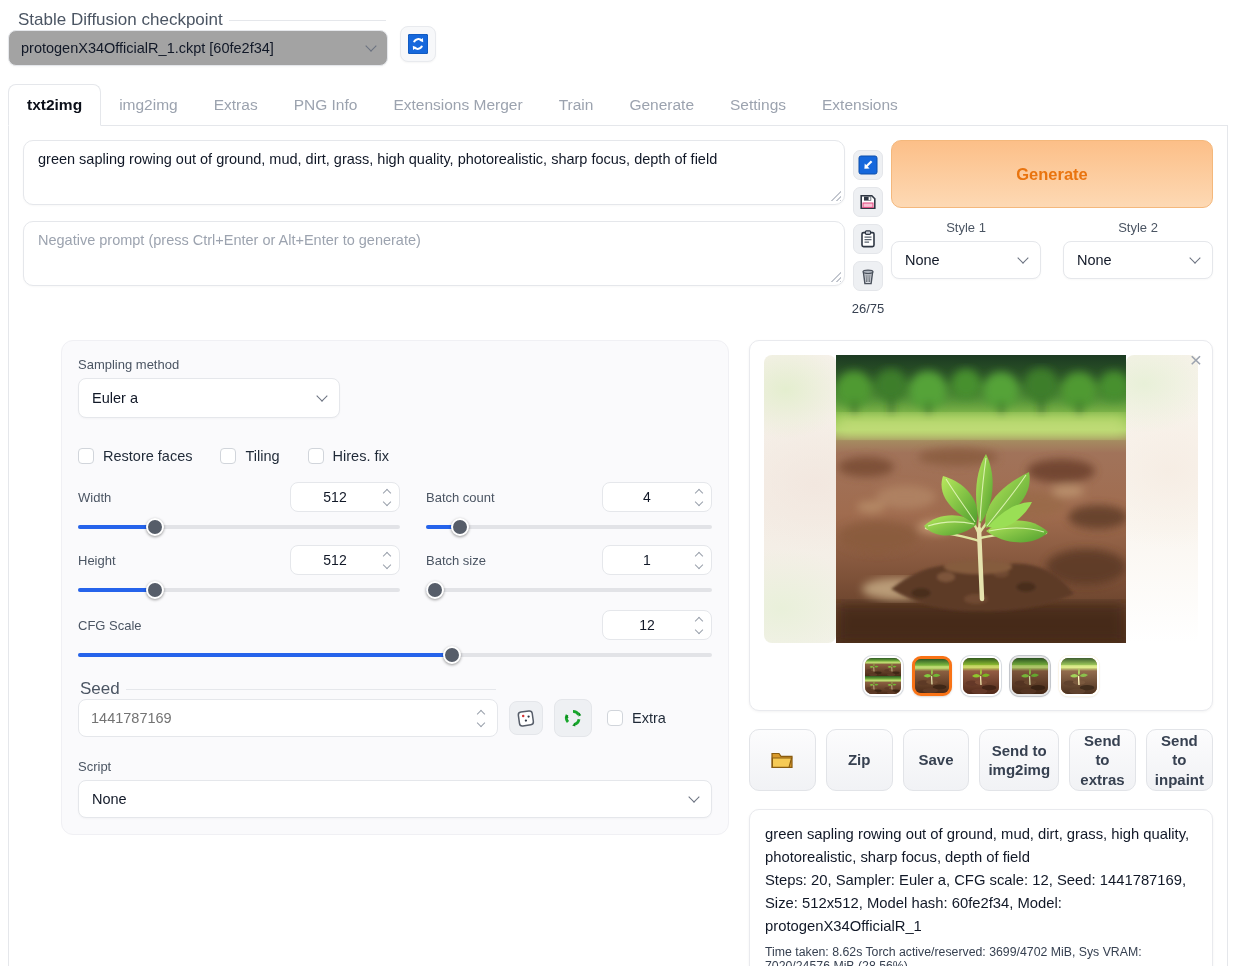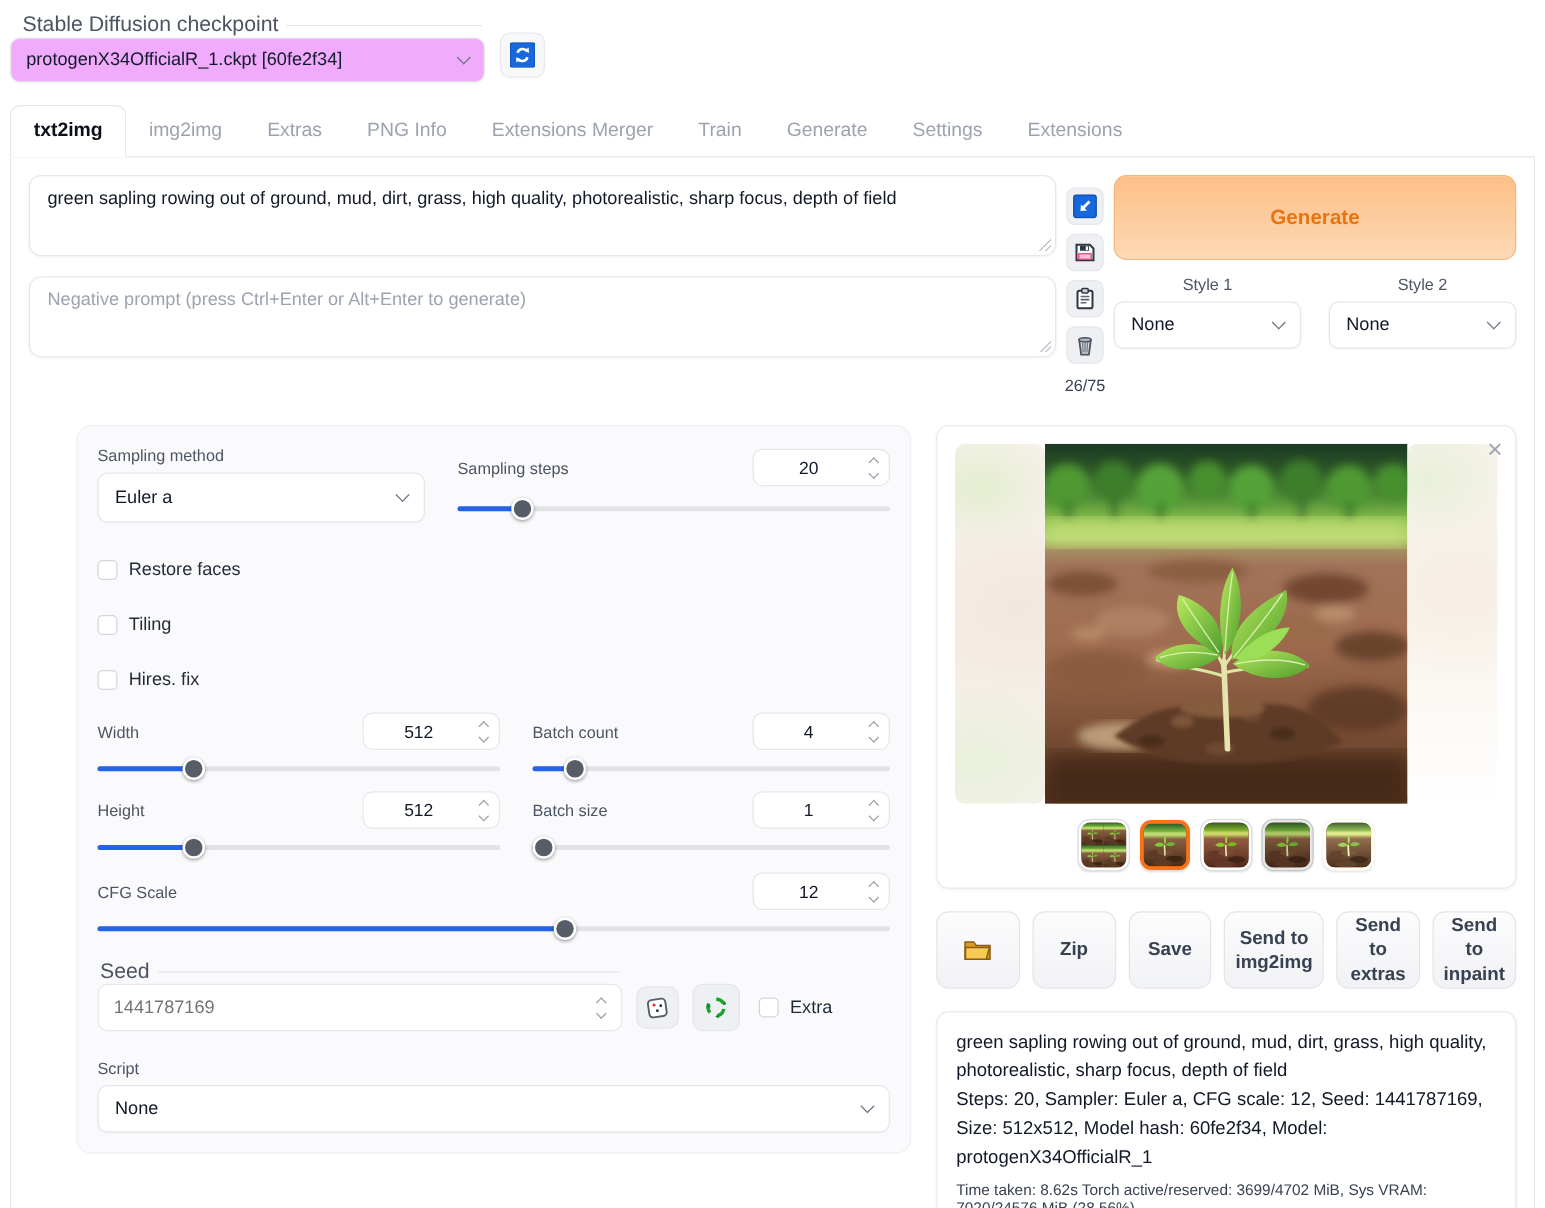--- a/index.html
+++ b/index.html
@@ -19,7 +19,7 @@
   .legend-row .lg { font-size:17px; color:#4b5563; white-space:nowrap; }
   .legend-row .line { flex:1; border-top:1px solid #e5e7eb; margin-right:2px; }
   .ckpt-box {
-    height:36px; border:1px solid #e5e7eb; border-radius:8px; background:#f0abfc;
+    height:36px; border:1px solid #e5e7eb; border-radius:8px; background:#a3a3a3;
     display:flex; align-items:center; justify-content:space-between; padding:0 12px;
     margin-top:2px; box-shadow:0 1px 2px rgba(0,0,0,.03); cursor:pointer;
   }

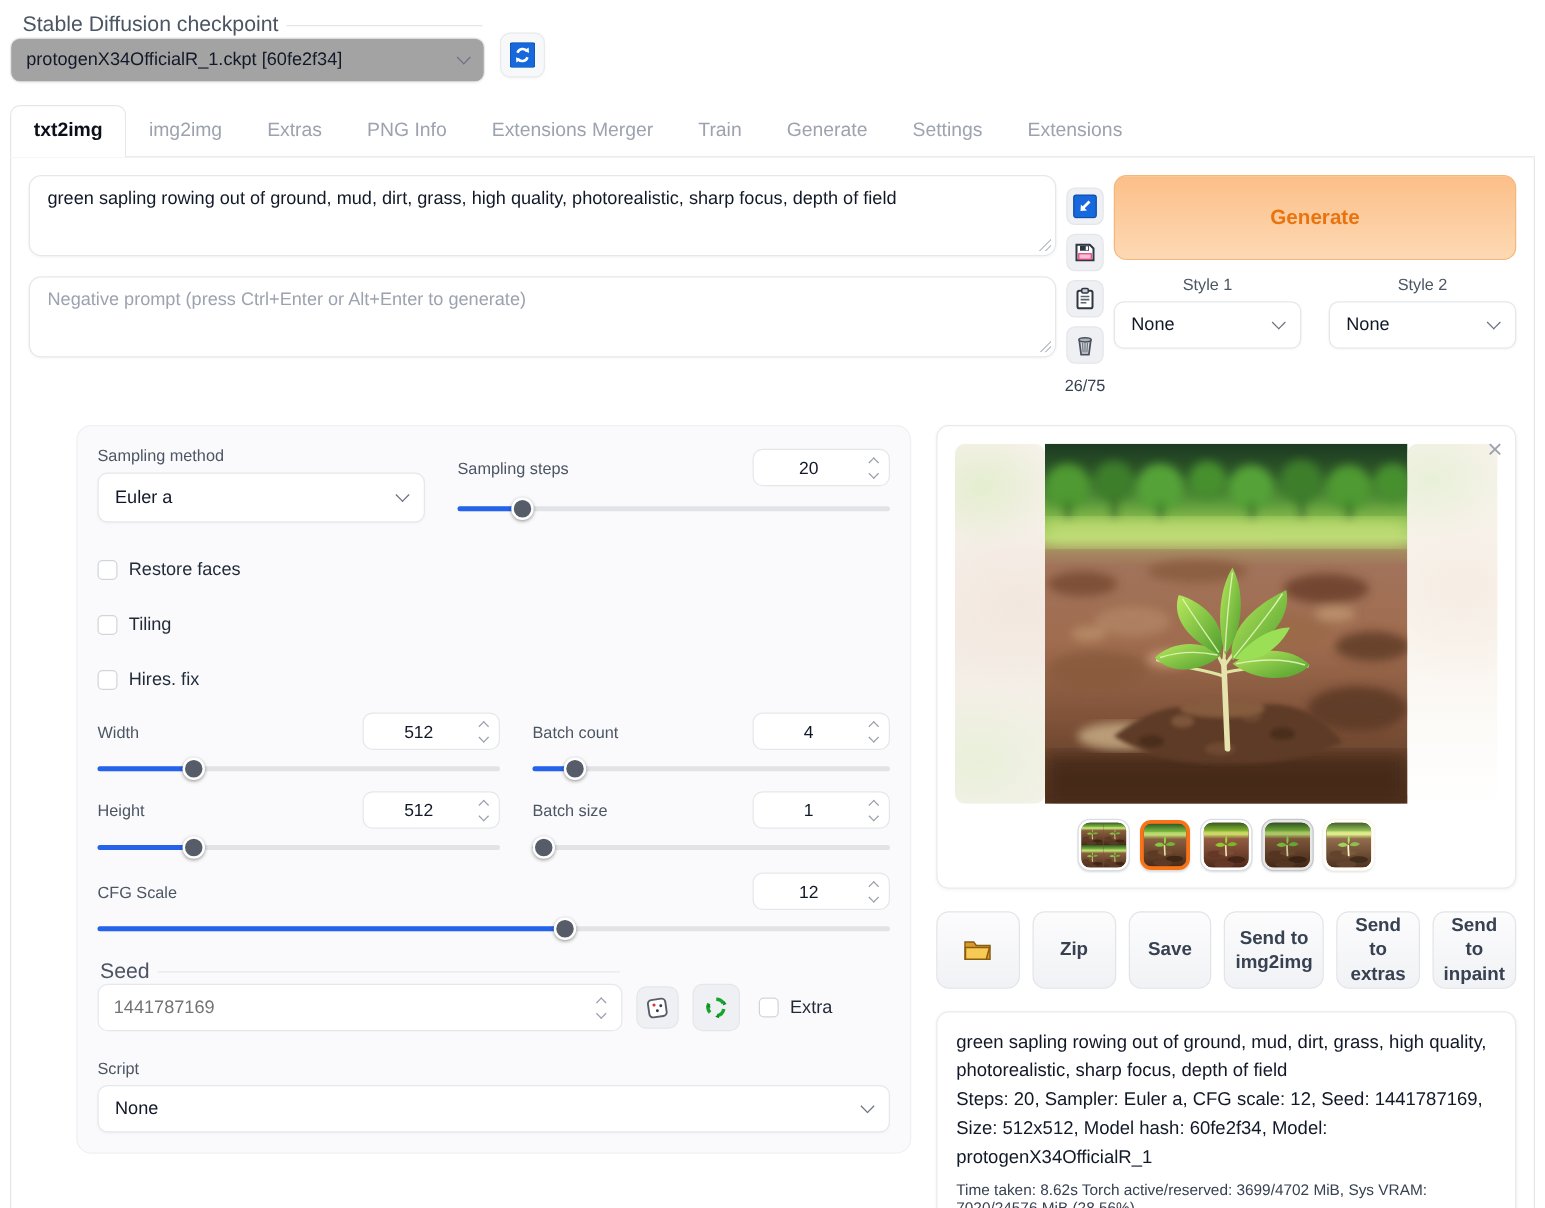--- a/index.html
+++ b/index.html
@@ -277,22 +277,6 @@
             <div class="select" style="height:40px">
               <span>Euler a</span>
               <span class="chev"></span>
-            </div>
-          </div>
-          <div class="samp-right">
-            <div class="label-input">
-              <span class="flabel" style="margin:0">Sampling steps</span>
-              <div class="num-input">
-                <input value="20" style="">
-                <span class="spin">
-                    <i class="cu"></i>
-                    <i class="cd"></i>
-                  </span>
-              </div>
-            </div>
-            <div class="slider">
-              <span class="fill" style="width:15%"></span>
-                <span class="knob" style="left:15%"></span>
             </div>
           </div>
         </div>

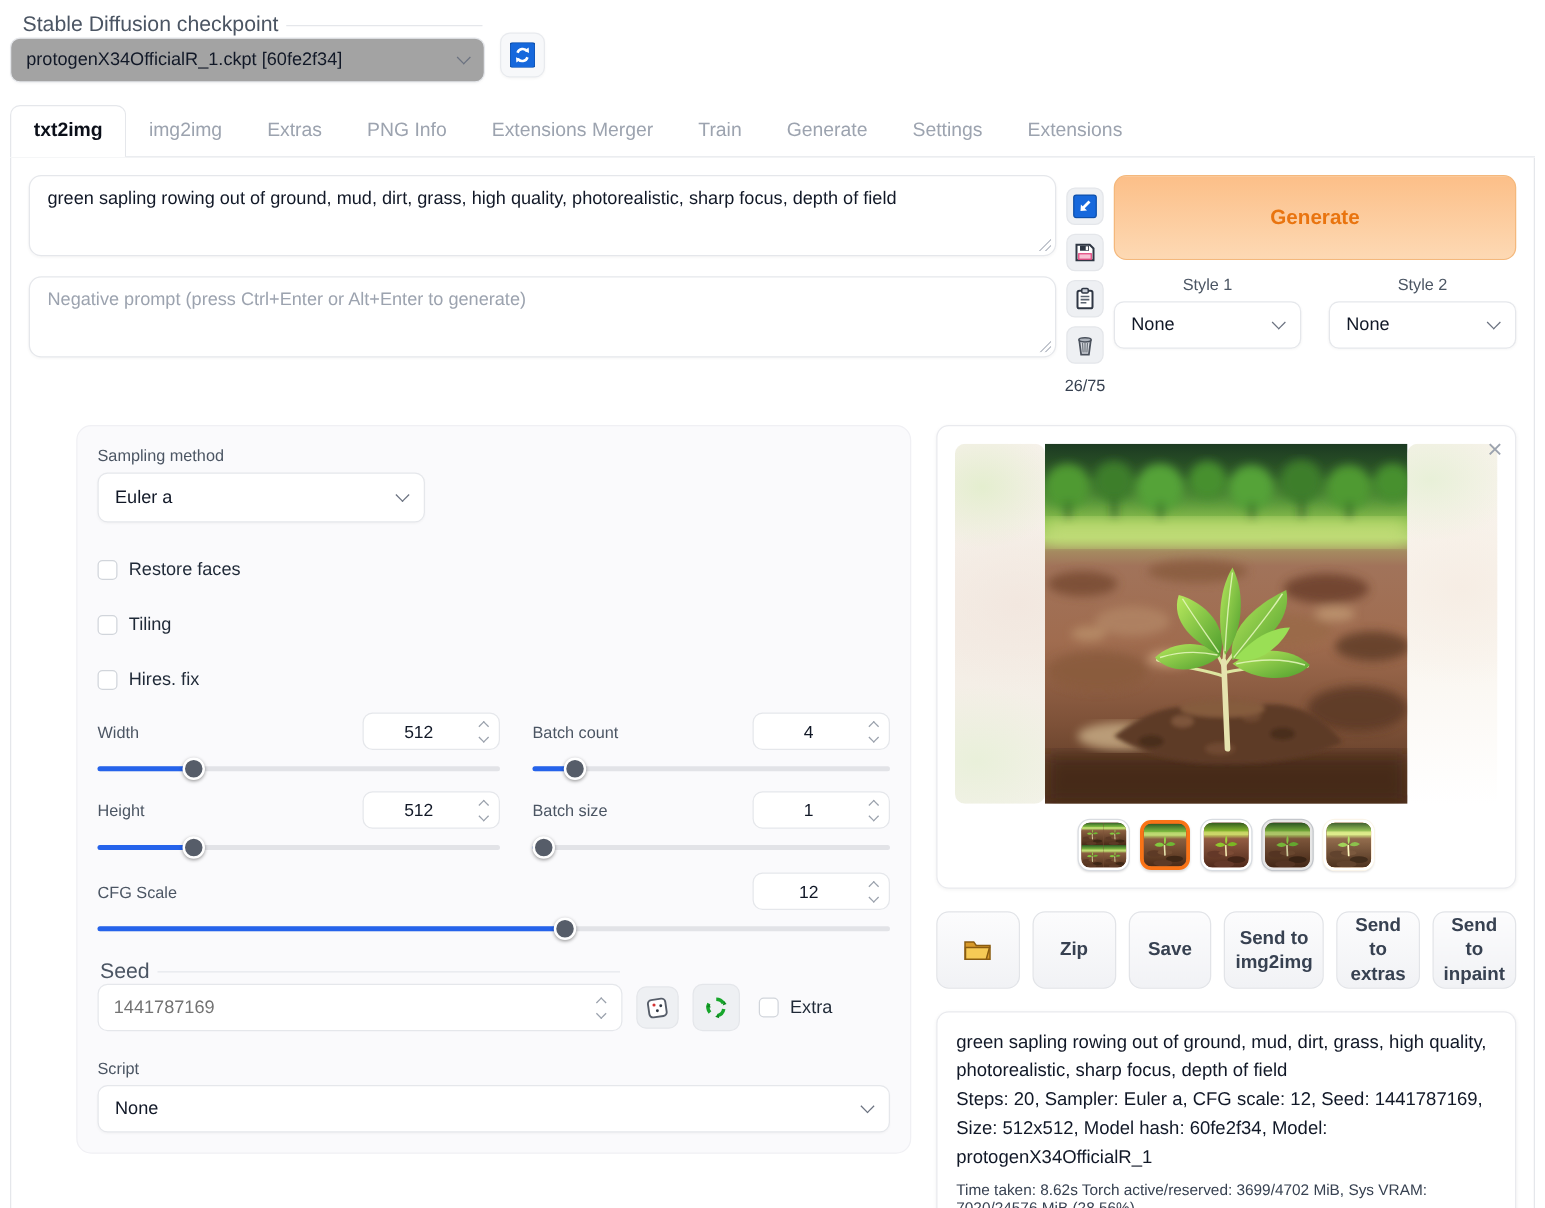--- a/index.html
+++ b/index.html
@@ -102,7 +102,7 @@
   .slider .knob { position:absolute; top:50%; transform:translate(-50%,-50%); width:18px; height:18px;
     border-radius:50%; background:#565d69; border:2.5px solid #fff; box-shadow:0 1px 3px rgba(0,0,0,.4); cursor:grab; }
 
-  .checks-row { display:flex; gap:28px; margin:30px 0 4px 0;flex-direction:column; }
+  .checks-row { display:flex; gap:28px; margin:30px 0 4px 0; }
   .check { display:flex; gap:9px; align-items:center; font-size:14.5px; color:#1f2937; cursor:pointer; }
   .cbox { width:16px; height:16px; border:1.5px solid #d1d5db; border-radius:4px; background:#fff; }
 

